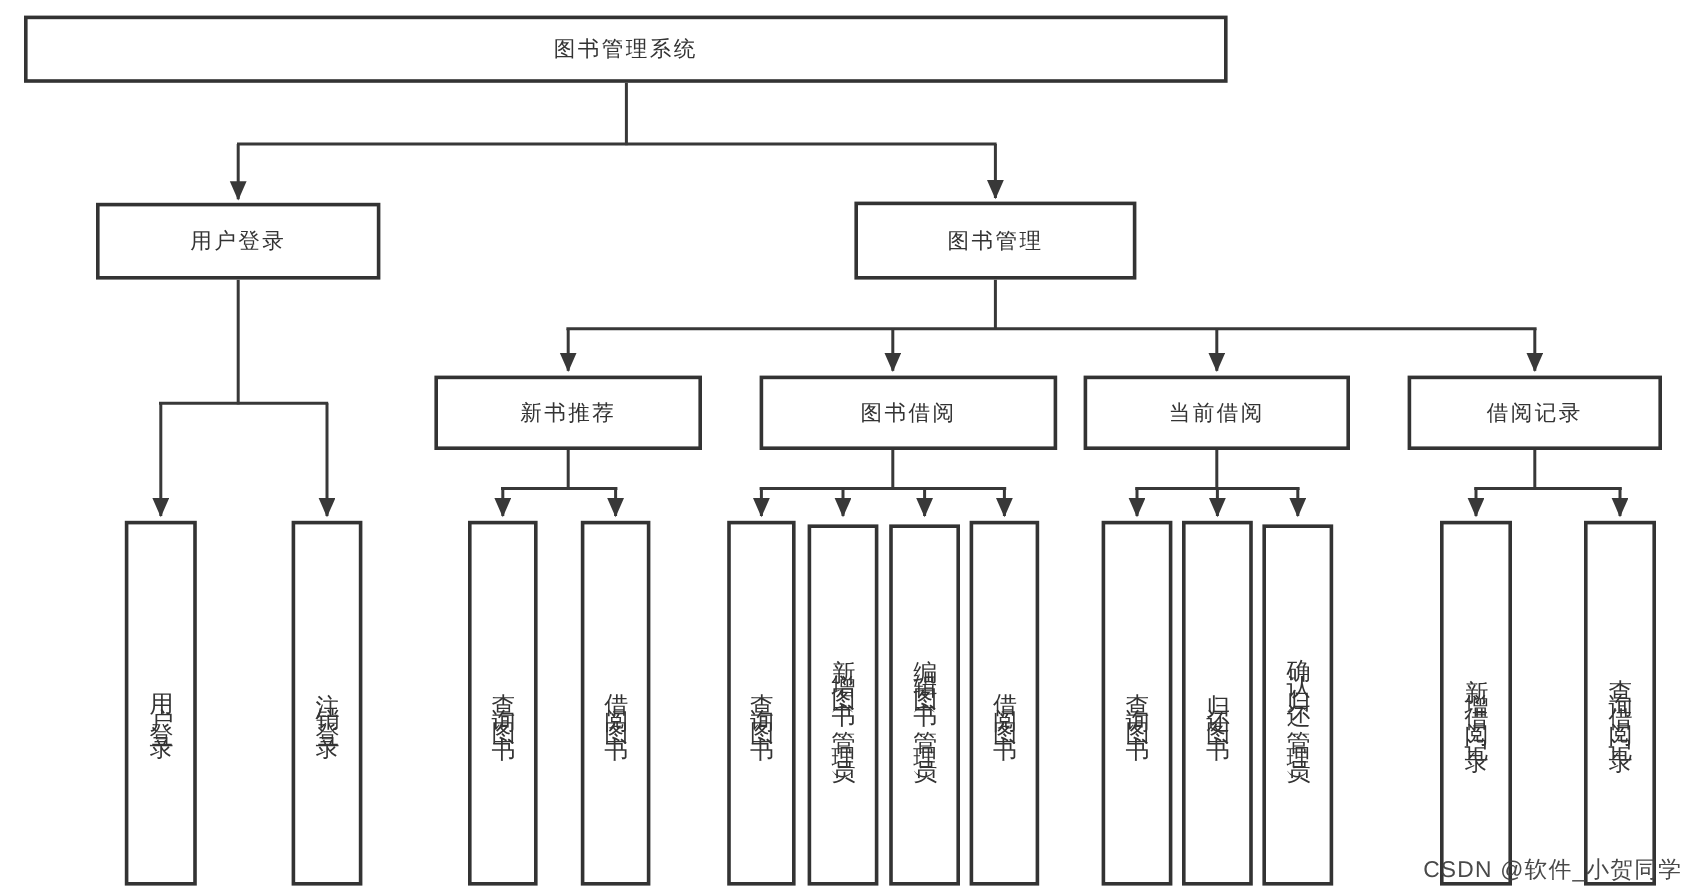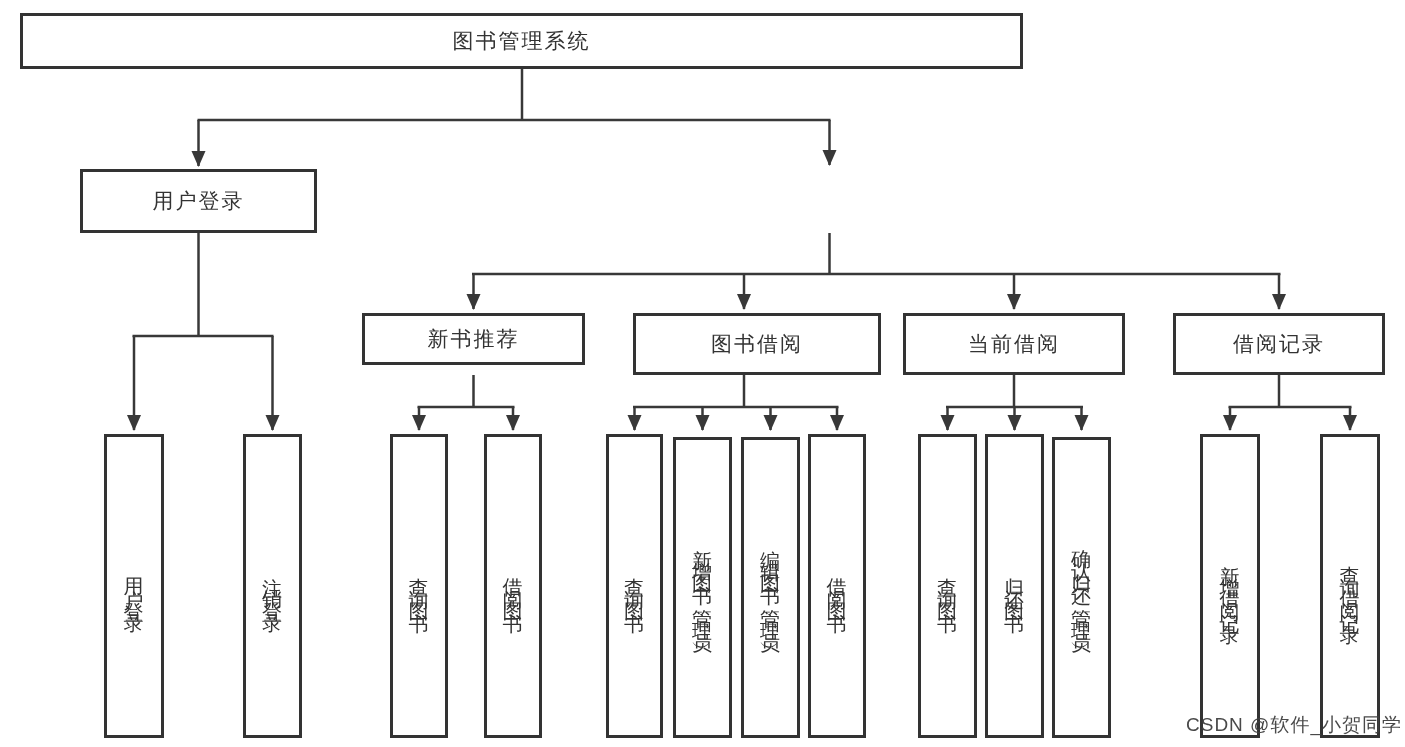--- a/index.html
+++ b/index.html
@@ -26,7 +26,7 @@
     justify-content: center;
   }
   .lbl {
-    font-size: 21px;
+    font-size: 18px;
     color: #333333;
     letter-spacing: 2px;
     white-space: nowrap;

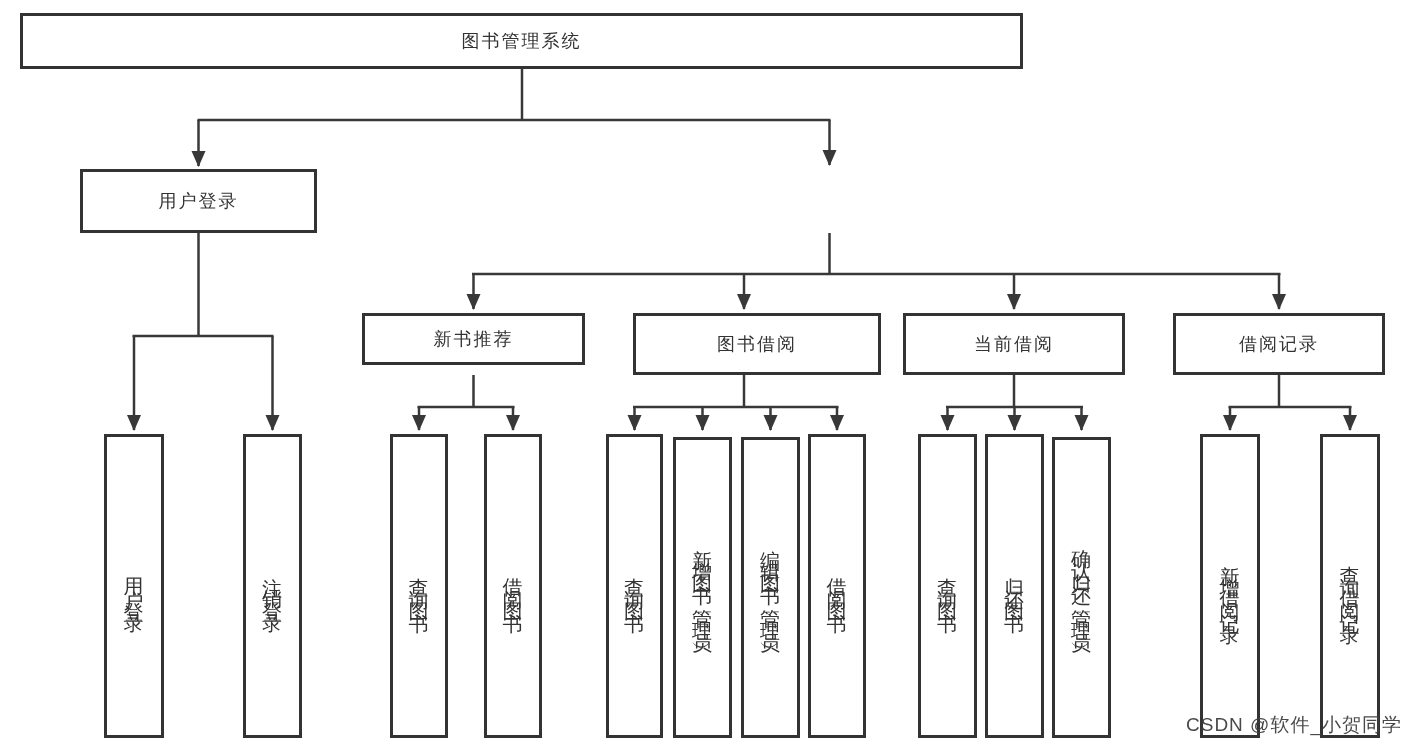--- a/index.html
+++ b/index.html
@@ -113,6 +113,9 @@
   <div class="box" style="left:80px;top:169px;width:237px;height:64px">
     <span class="lbl">用户登录</span>
   </div>
+  <div class="box" style="left:712px;top:168px;width:235px;height:65px">
+    <span class="lbl">图书管理</span>
+  </div>
 
   <div class="box" style="left:362px;top:313px;width:223px;height:52px">
     <span class="lbl">新书推荐</span>

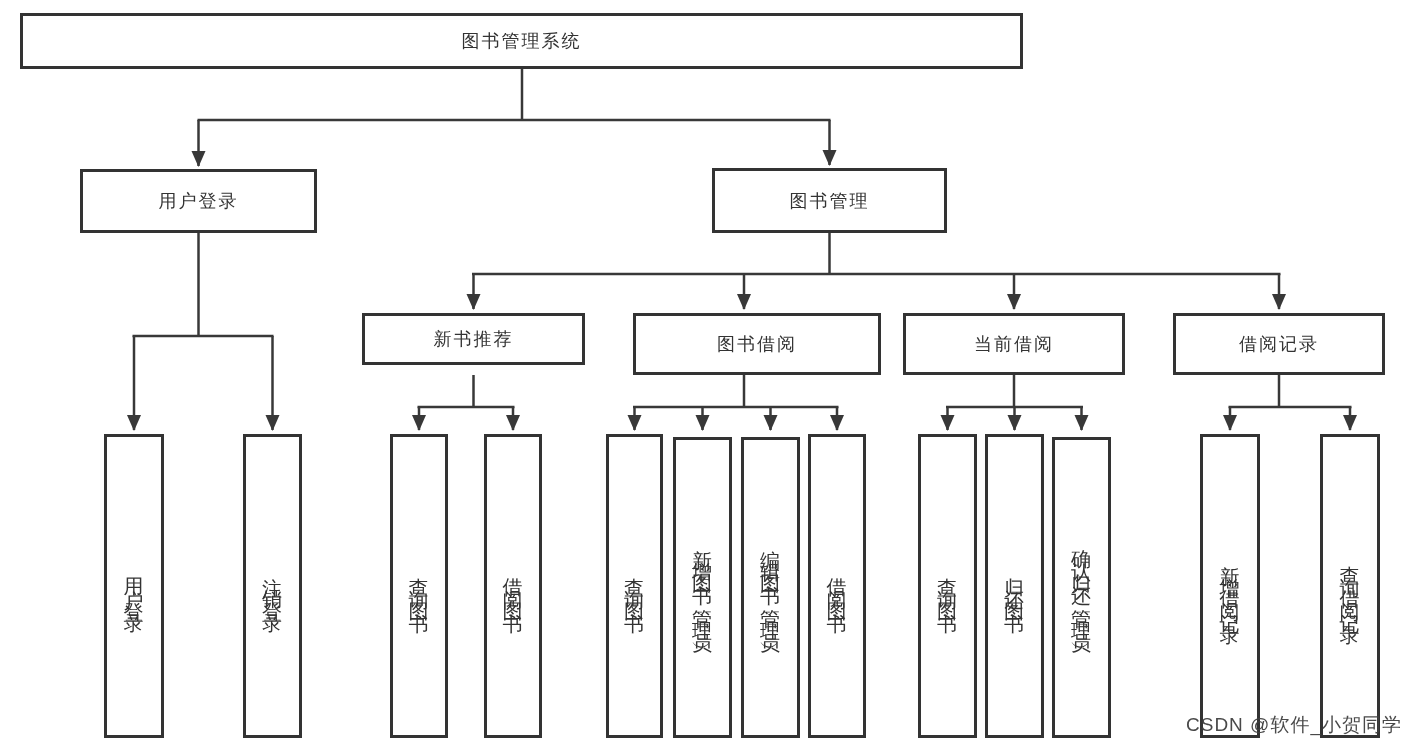--- a/index.html
+++ b/index.html
@@ -117,7 +117,7 @@
     <span class="lbl">图书管理</span>
   </div>
 
-  <div class="box" style="left:362px;top:313px;width:223px;height:52px">
+  <div class="box" style="left:362px;top:313px;width:223px;height:62px">
     <span class="lbl">新书推荐</span>
   </div>
   <div class="box" style="left:633px;top:313px;width:248px;height:62px">

